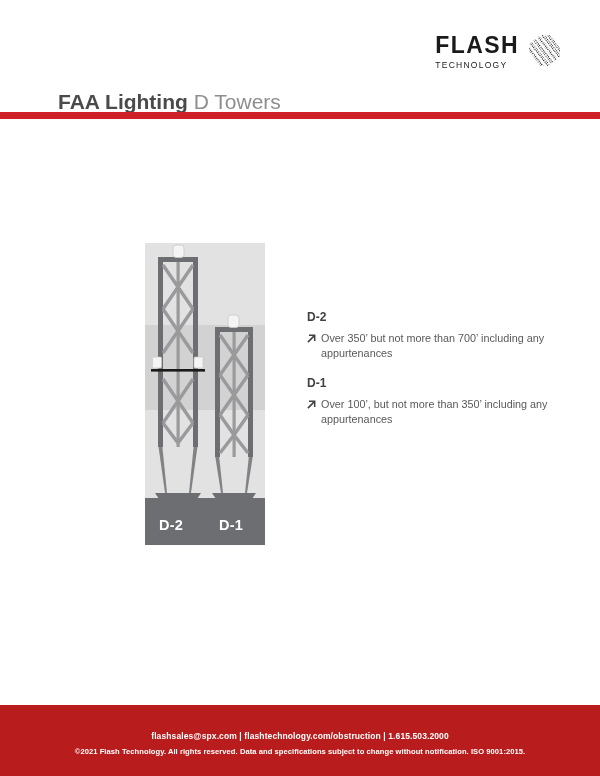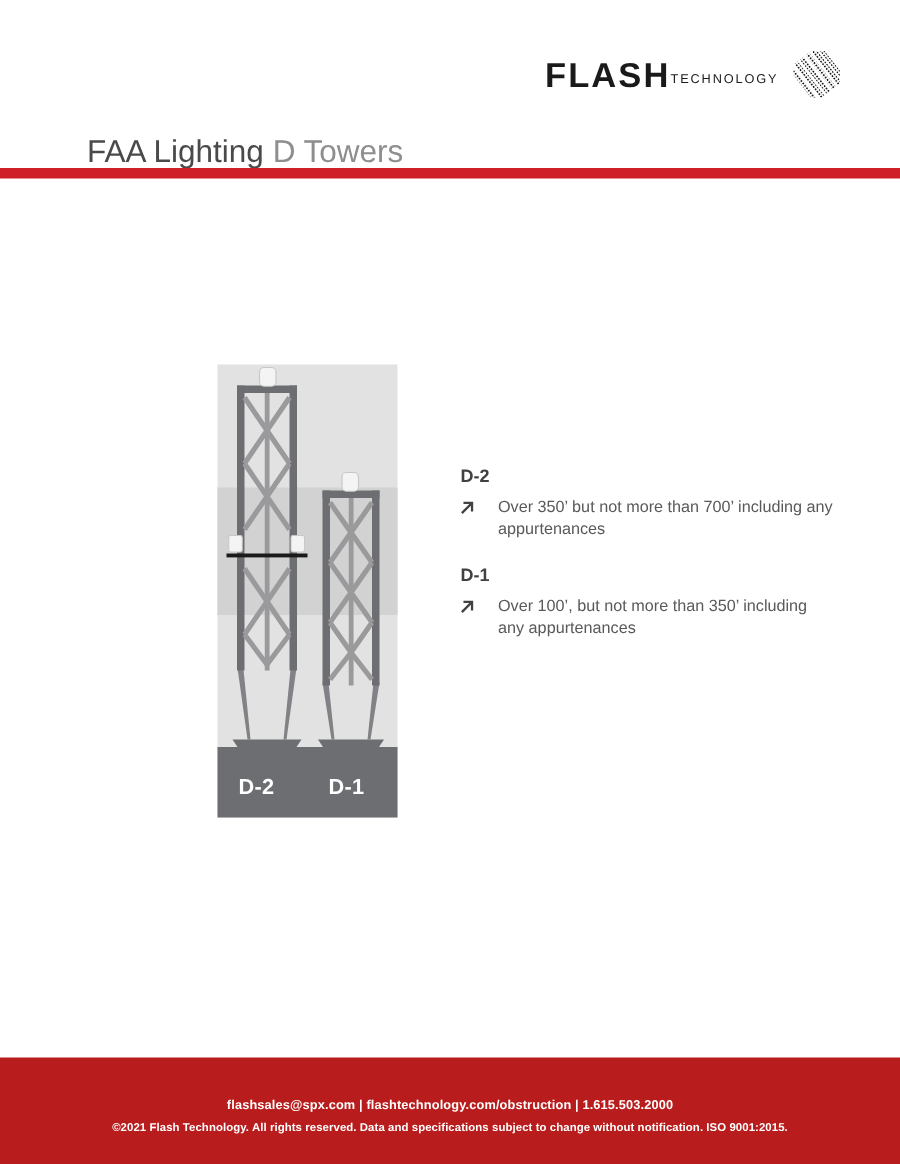--- a/index.html
+++ b/index.html
@@ -33,8 +33,8 @@
   }
   .logo-words {
     display: flex;
-    flex-direction: row;
-    align-items: center;
+    flex-direction: column;
+    align-items: flex-start;
     line-height: 1;
   }
   .logo-flash {

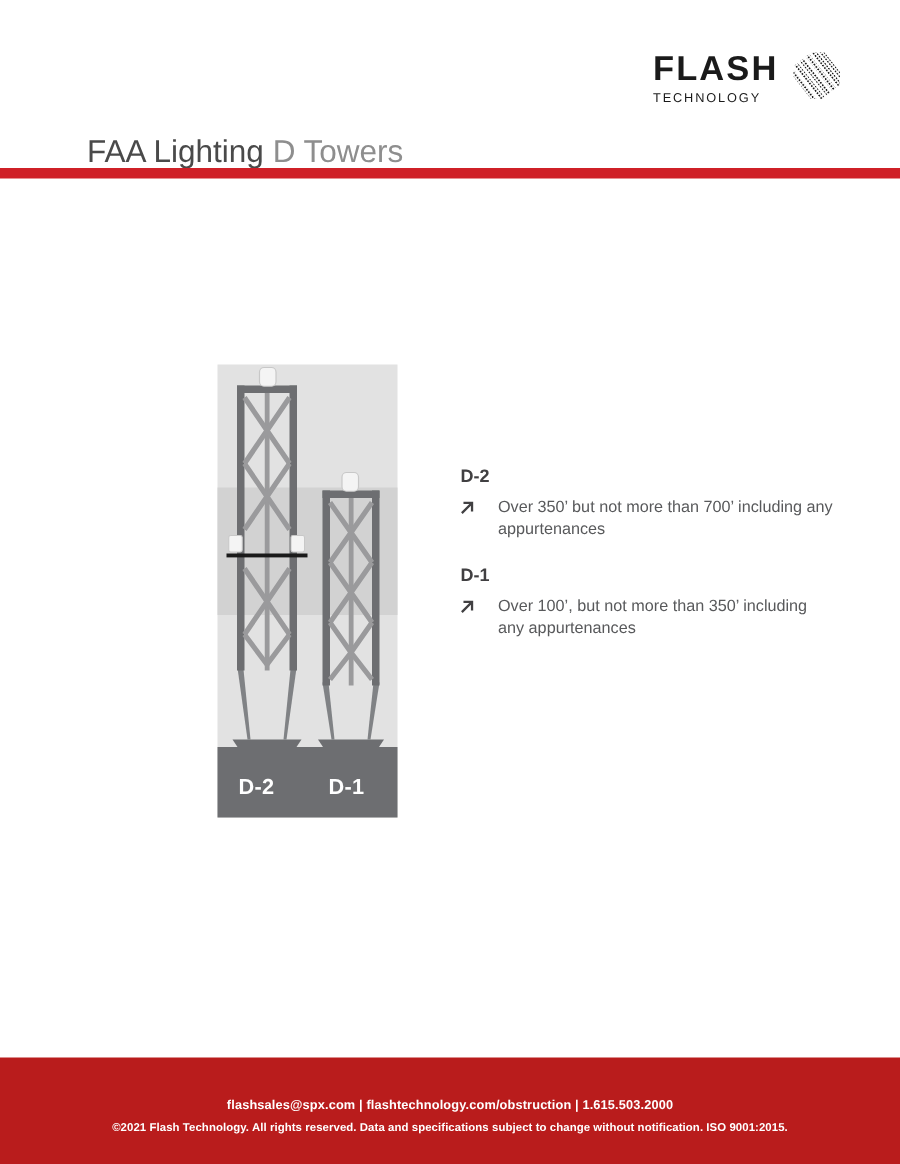--- a/index.html
+++ b/index.html
@@ -65,7 +65,7 @@
     white-space: nowrap;
   }
   .title-strong {
-    font-weight: normal;
+    font-weight: bold;
     color: #4a4a4a;
     text-align: right;
   }

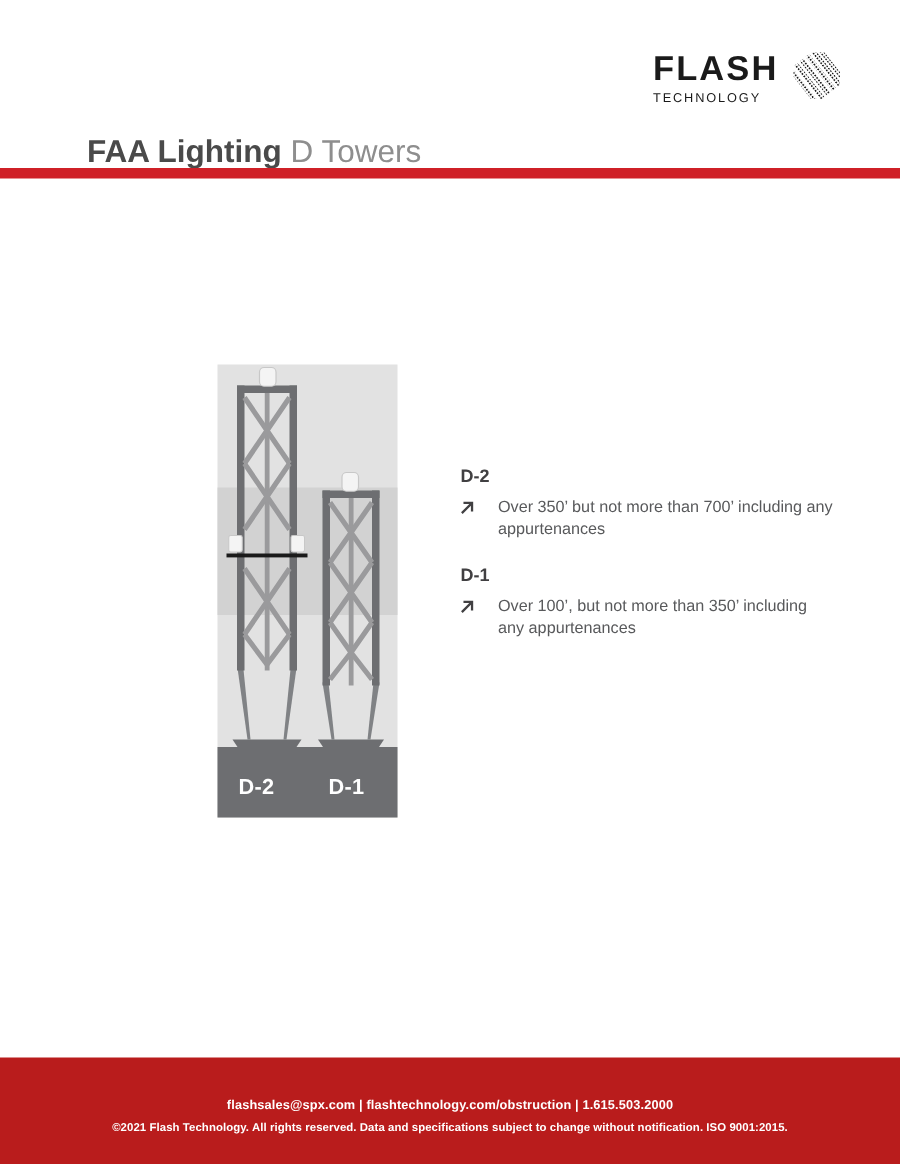--- a/index.html
+++ b/index.html
@@ -157,7 +157,7 @@
   .spec-item {
     display: flex;
     align-items: flex-start;
-    gap: 16px;
+    gap: 5px;
     margin-bottom: 6px;
     font-size: 10.8px;
     line-height: 1.35;

